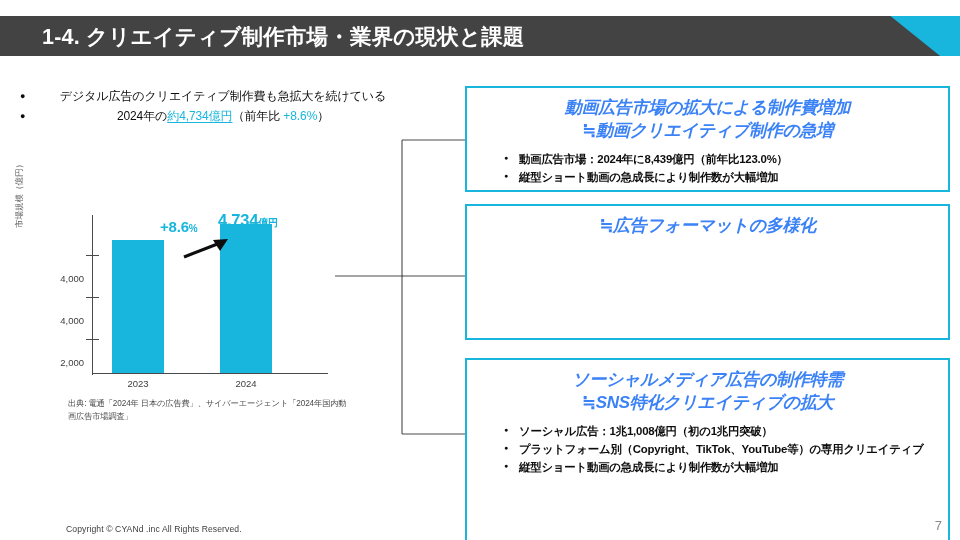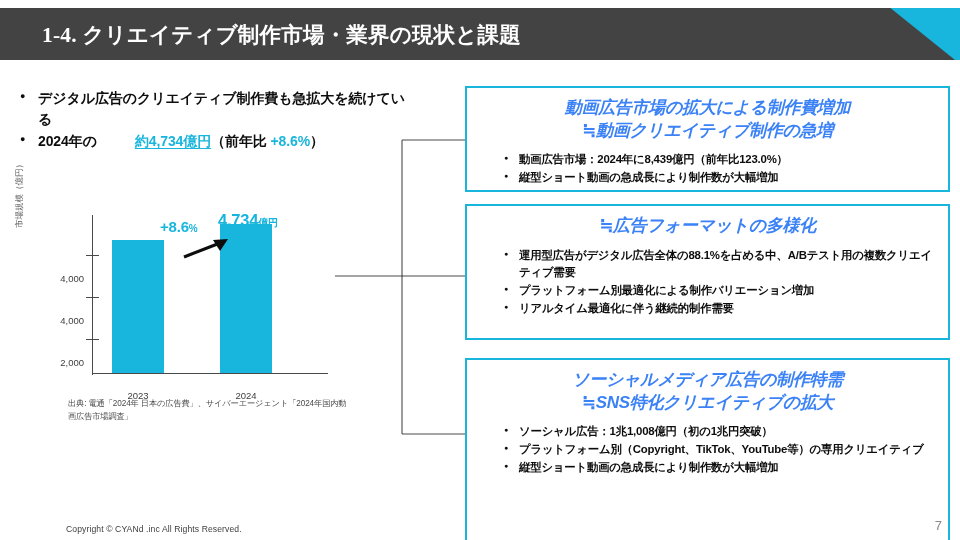--- a/index.html
+++ b/index.html
@@ -14,8 +14,8 @@
 
   
   #header {
-    position:absolute; left:0; top:8px; width:960px; height:52px;
-    background:#434343; overflow:hidden;font-family:Liberation Serif, serif;
+    position:absolute; left:0; top:16px; width:960px; height:40px;
+    background:#434343; overflow:hidden;
   }
   #header-accent {
     position:absolute; right:0; top:0; width:120px; height:56px;

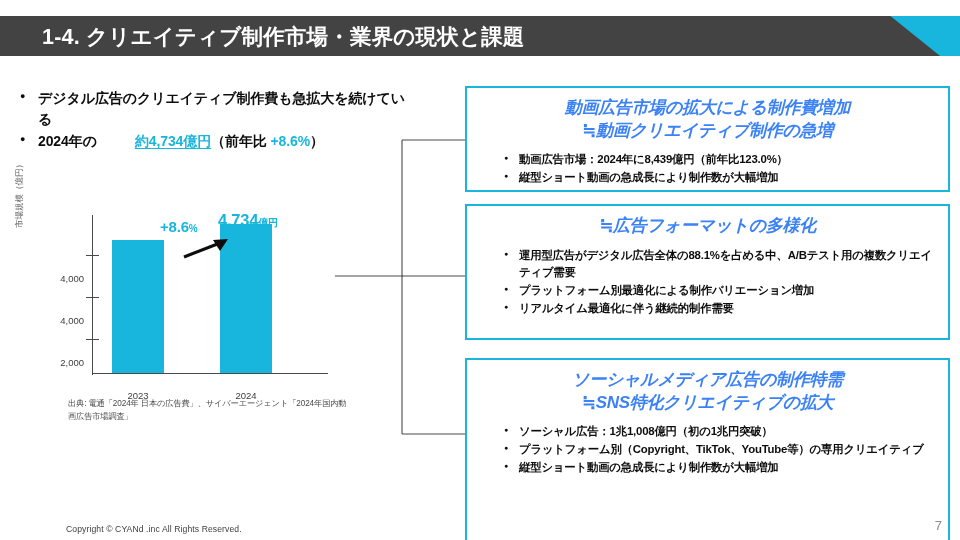--- a/index.html
+++ b/index.html
@@ -39,12 +39,13 @@
   .lead-item {
     position:relative;
     padding-left:20px;
-    font-size:14px;
-    font-weight:bold;
+    font-size:12px;
+    font-weight:normal;
     color:#0d0d0d;
     line-height:1.48;
     margin-bottom:2px;
     letter-spacing:-0.1px;
+    text-align:center;
   }
   .lead-item::before {
     content:"●";

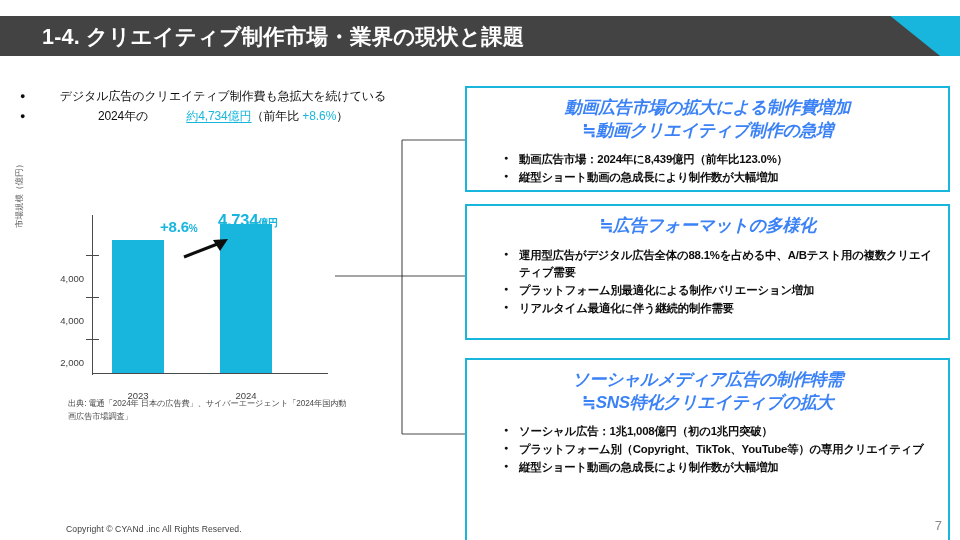--- a/index.html
+++ b/index.html
@@ -58,7 +58,6 @@
     color:#18b5dc;
     text-decoration:underline;
     text-underline-offset:2px;
-    padding-left:38px;
   }
   .hl-plain { color:#18b5dc; }
   #chart-ylabel {

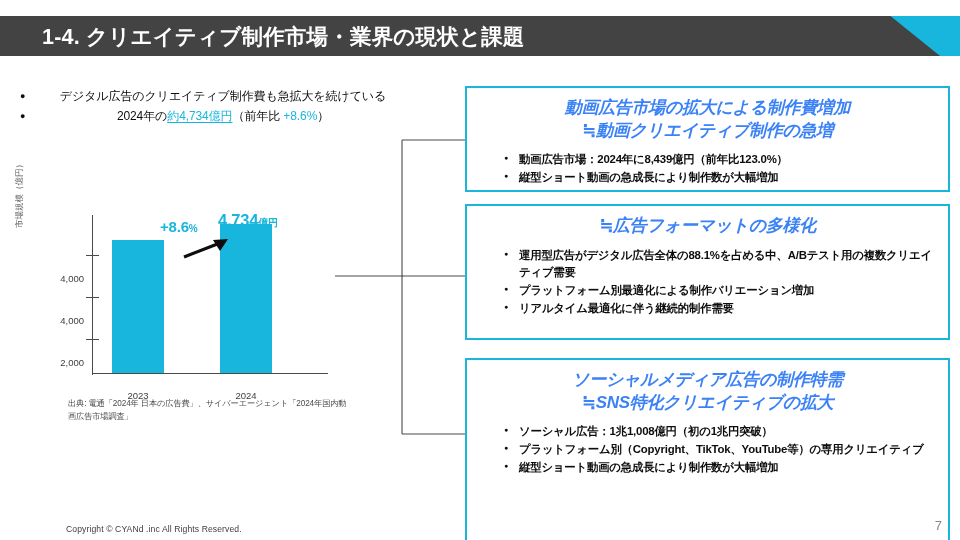--- a/index.html
+++ b/index.html
@@ -260,11 +260,6 @@
   <div class="box-title">
     <div>≒広告フォーマットの多様化</div>
   </div>
-  <div class="box-bullets">
-      <div class="box-bullet">運用型広告がデジタル広告全体の88.1%を占める中、A/Bテスト用の複数クリエイティブ需要</div>
-      <div class="box-bullet">プラットフォーム別最適化による制作バリエーション増加</div>
-      <div class="box-bullet">リアルタイム最適化に伴う継続的制作需要</div>
-    </div>
 </div>
 
 <div class="info-box" id="box-2">

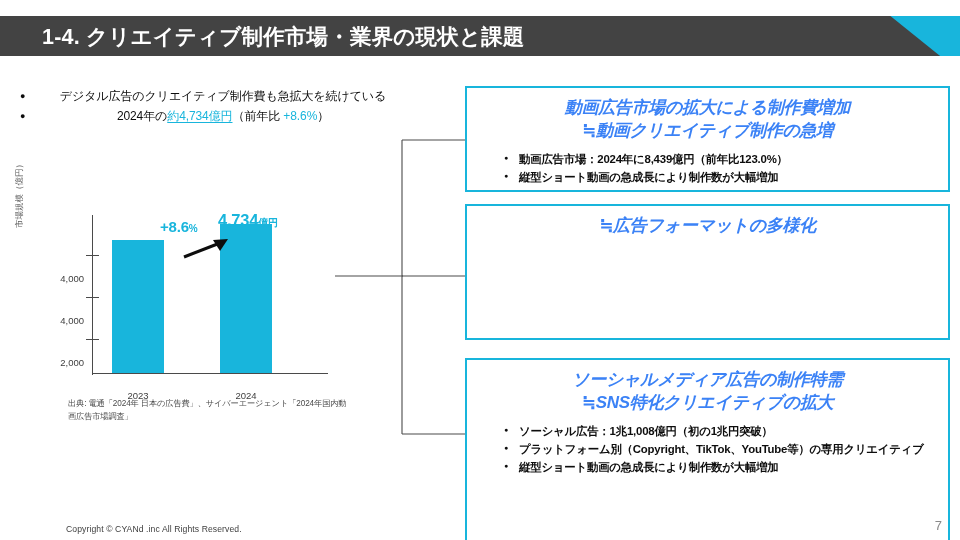--- a/index.html
+++ b/index.html
@@ -100,7 +100,7 @@
   }
   .x-tick-label {
     position:absolute;
-    top:390px;
+    top:378px;
     font-size:9.5px;
     color:#3d3d3d;
     text-align:center;

